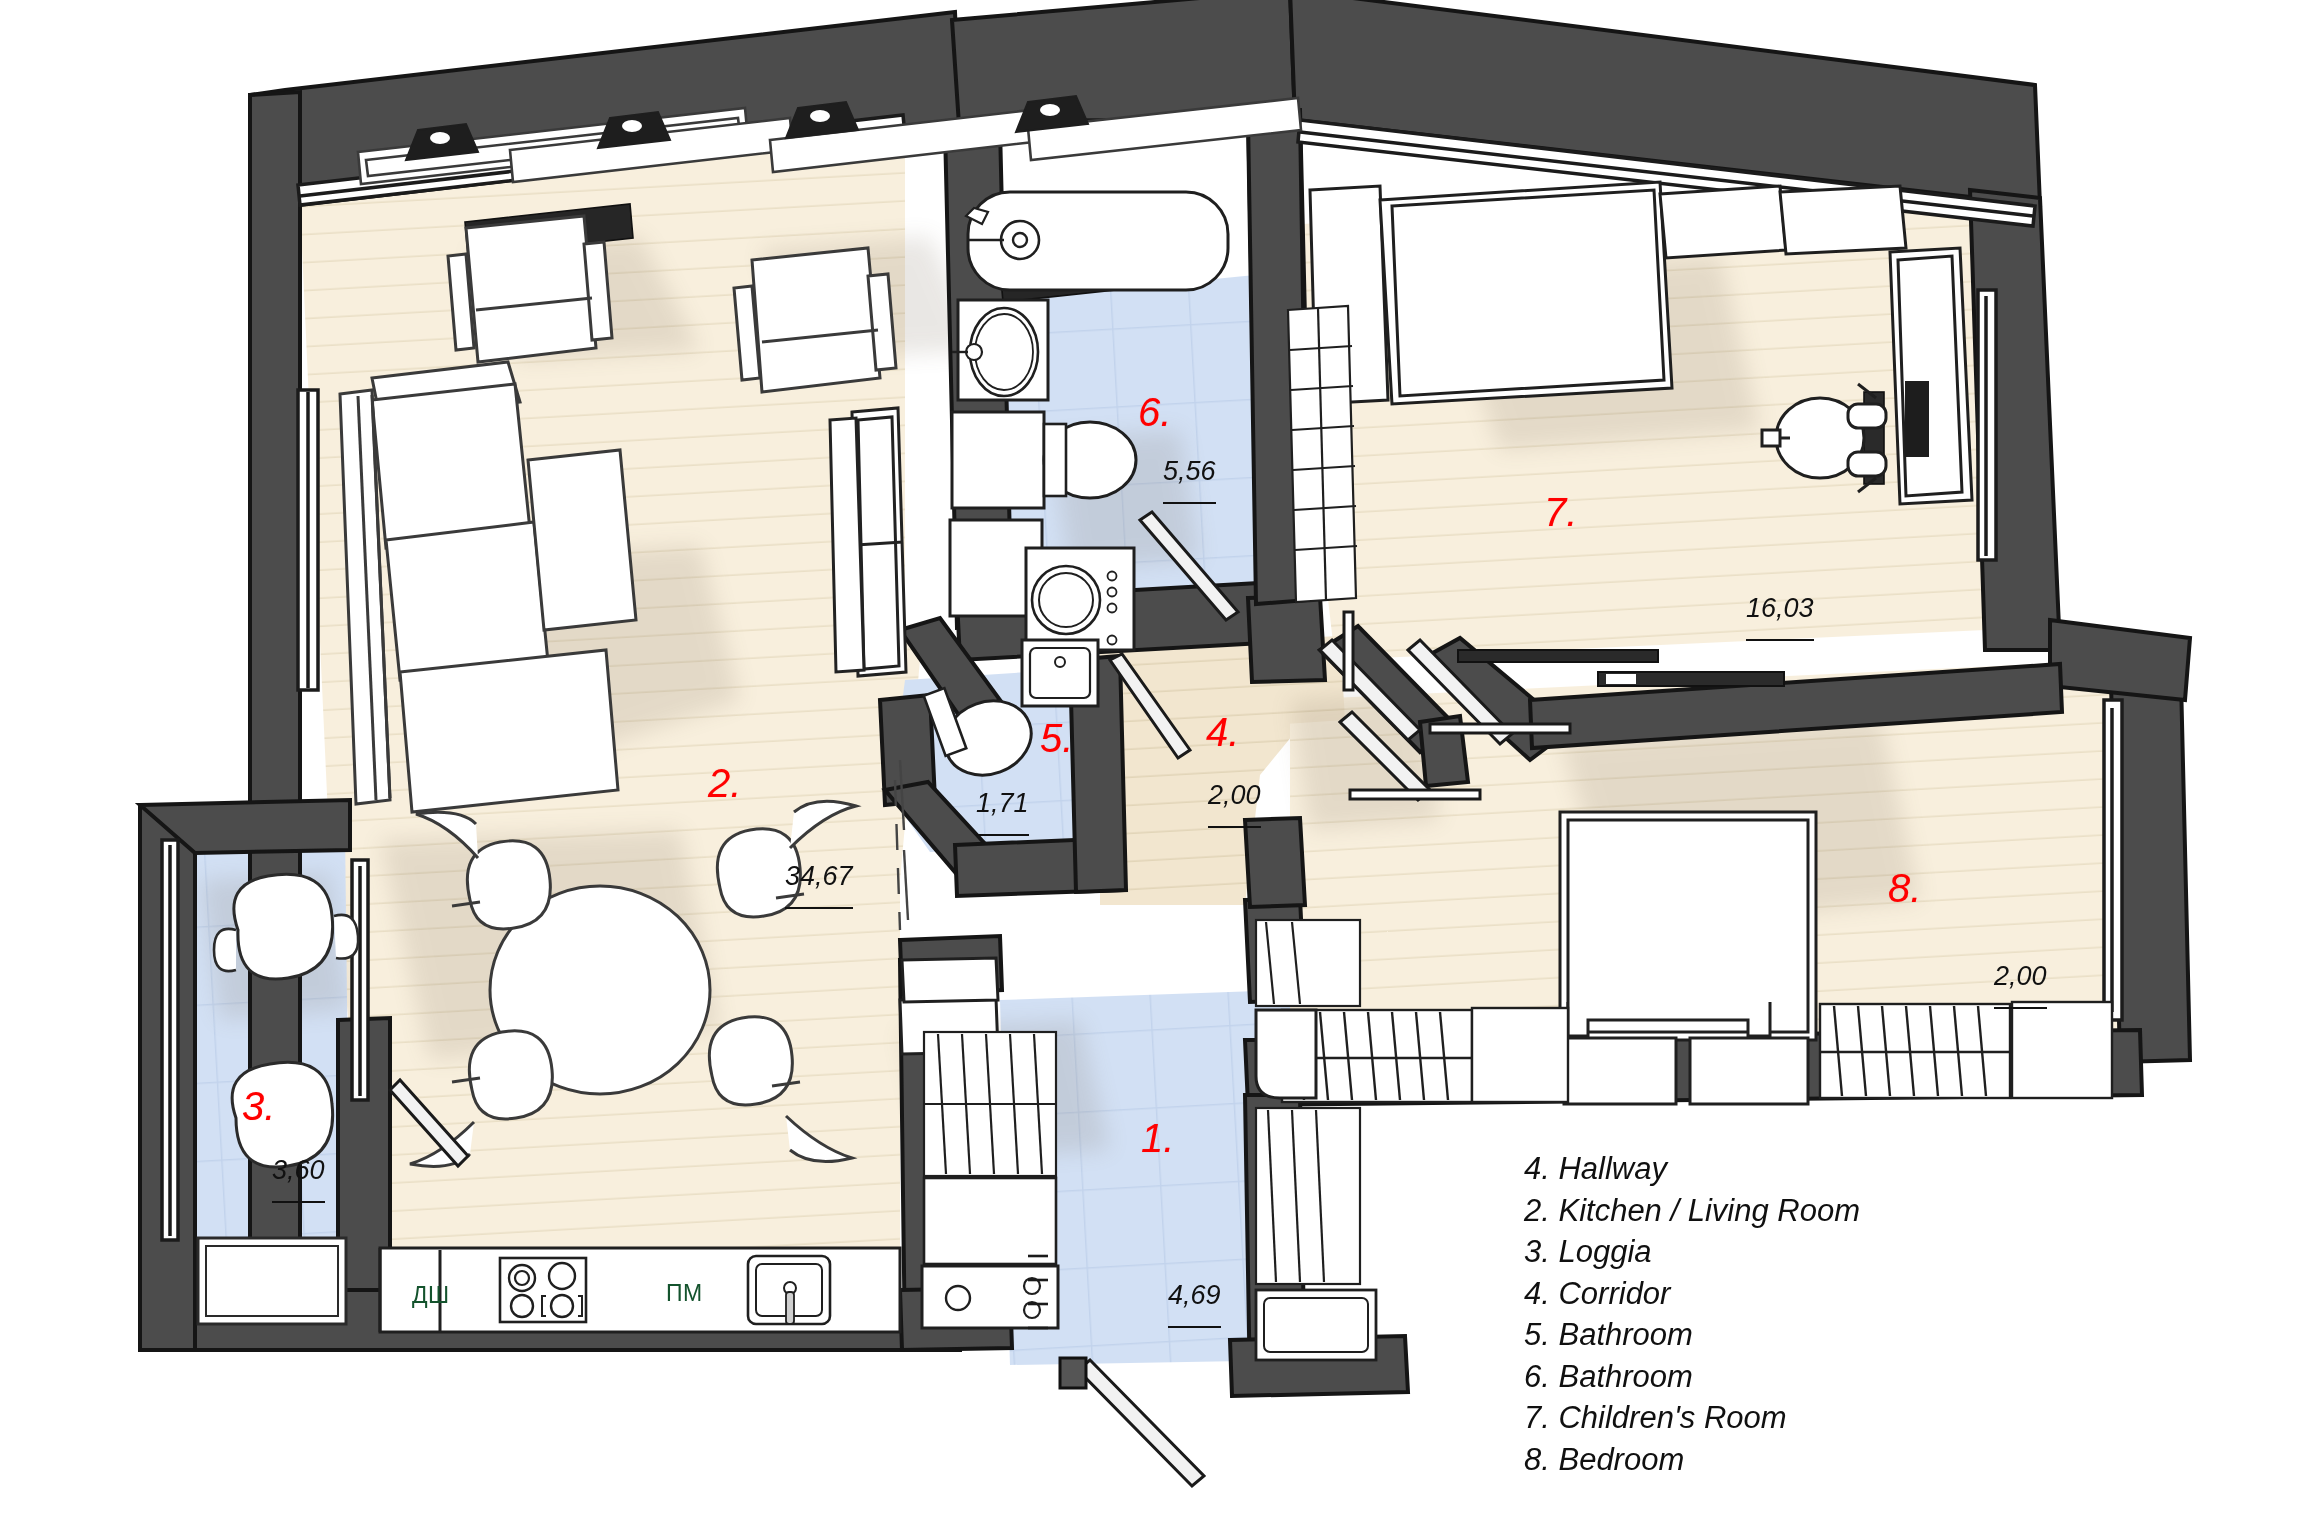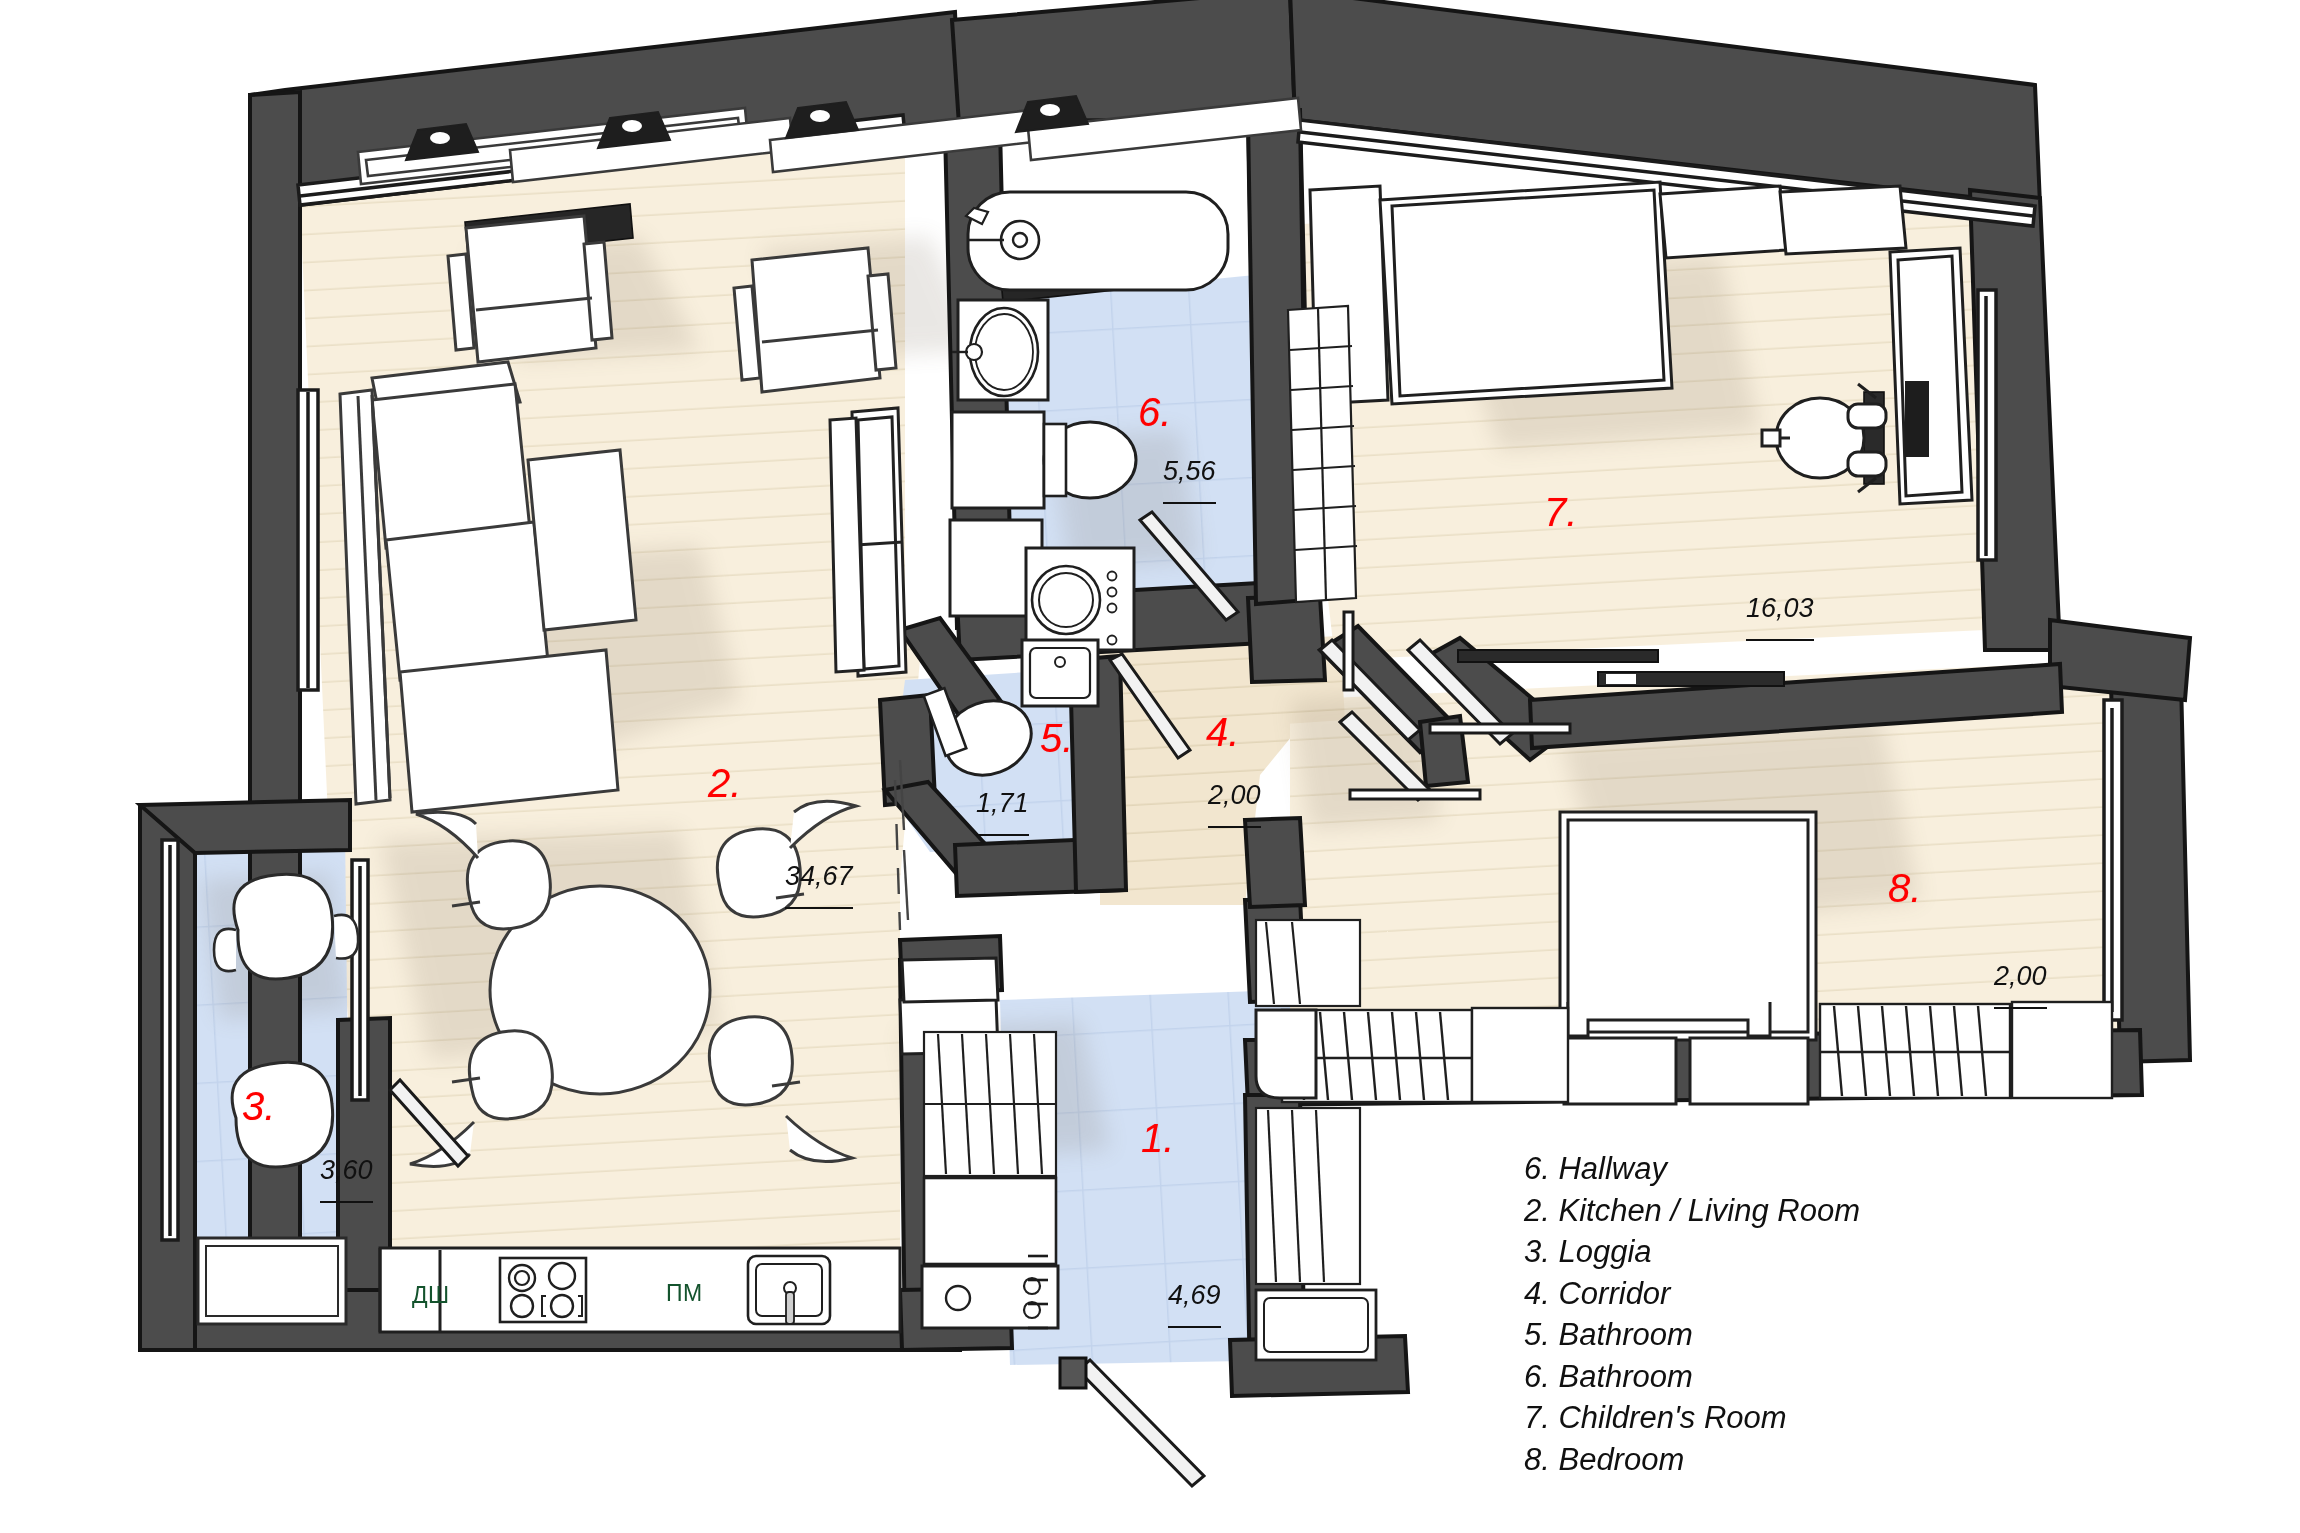--- a/index.html
+++ b/index.html
@@ -557,7 +557,7 @@
   <div class="room-area" style="left:785px; top:863px;">34,67</div>
 
   <div class="room-num" style="left:242px; top:1086px;">3.</div>
-  <div class="room-area" style="left:272px; top:1157px;margin-left:48px;">3,60</div>
+  <div class="room-area" style="left:272px; top:1157px;">3,60</div>
 
   <div class="room-num" style="left:1206px; top:712px;">4.</div>
   <div class="room-area" style="left:1208px; top:782px;">2,00</div>

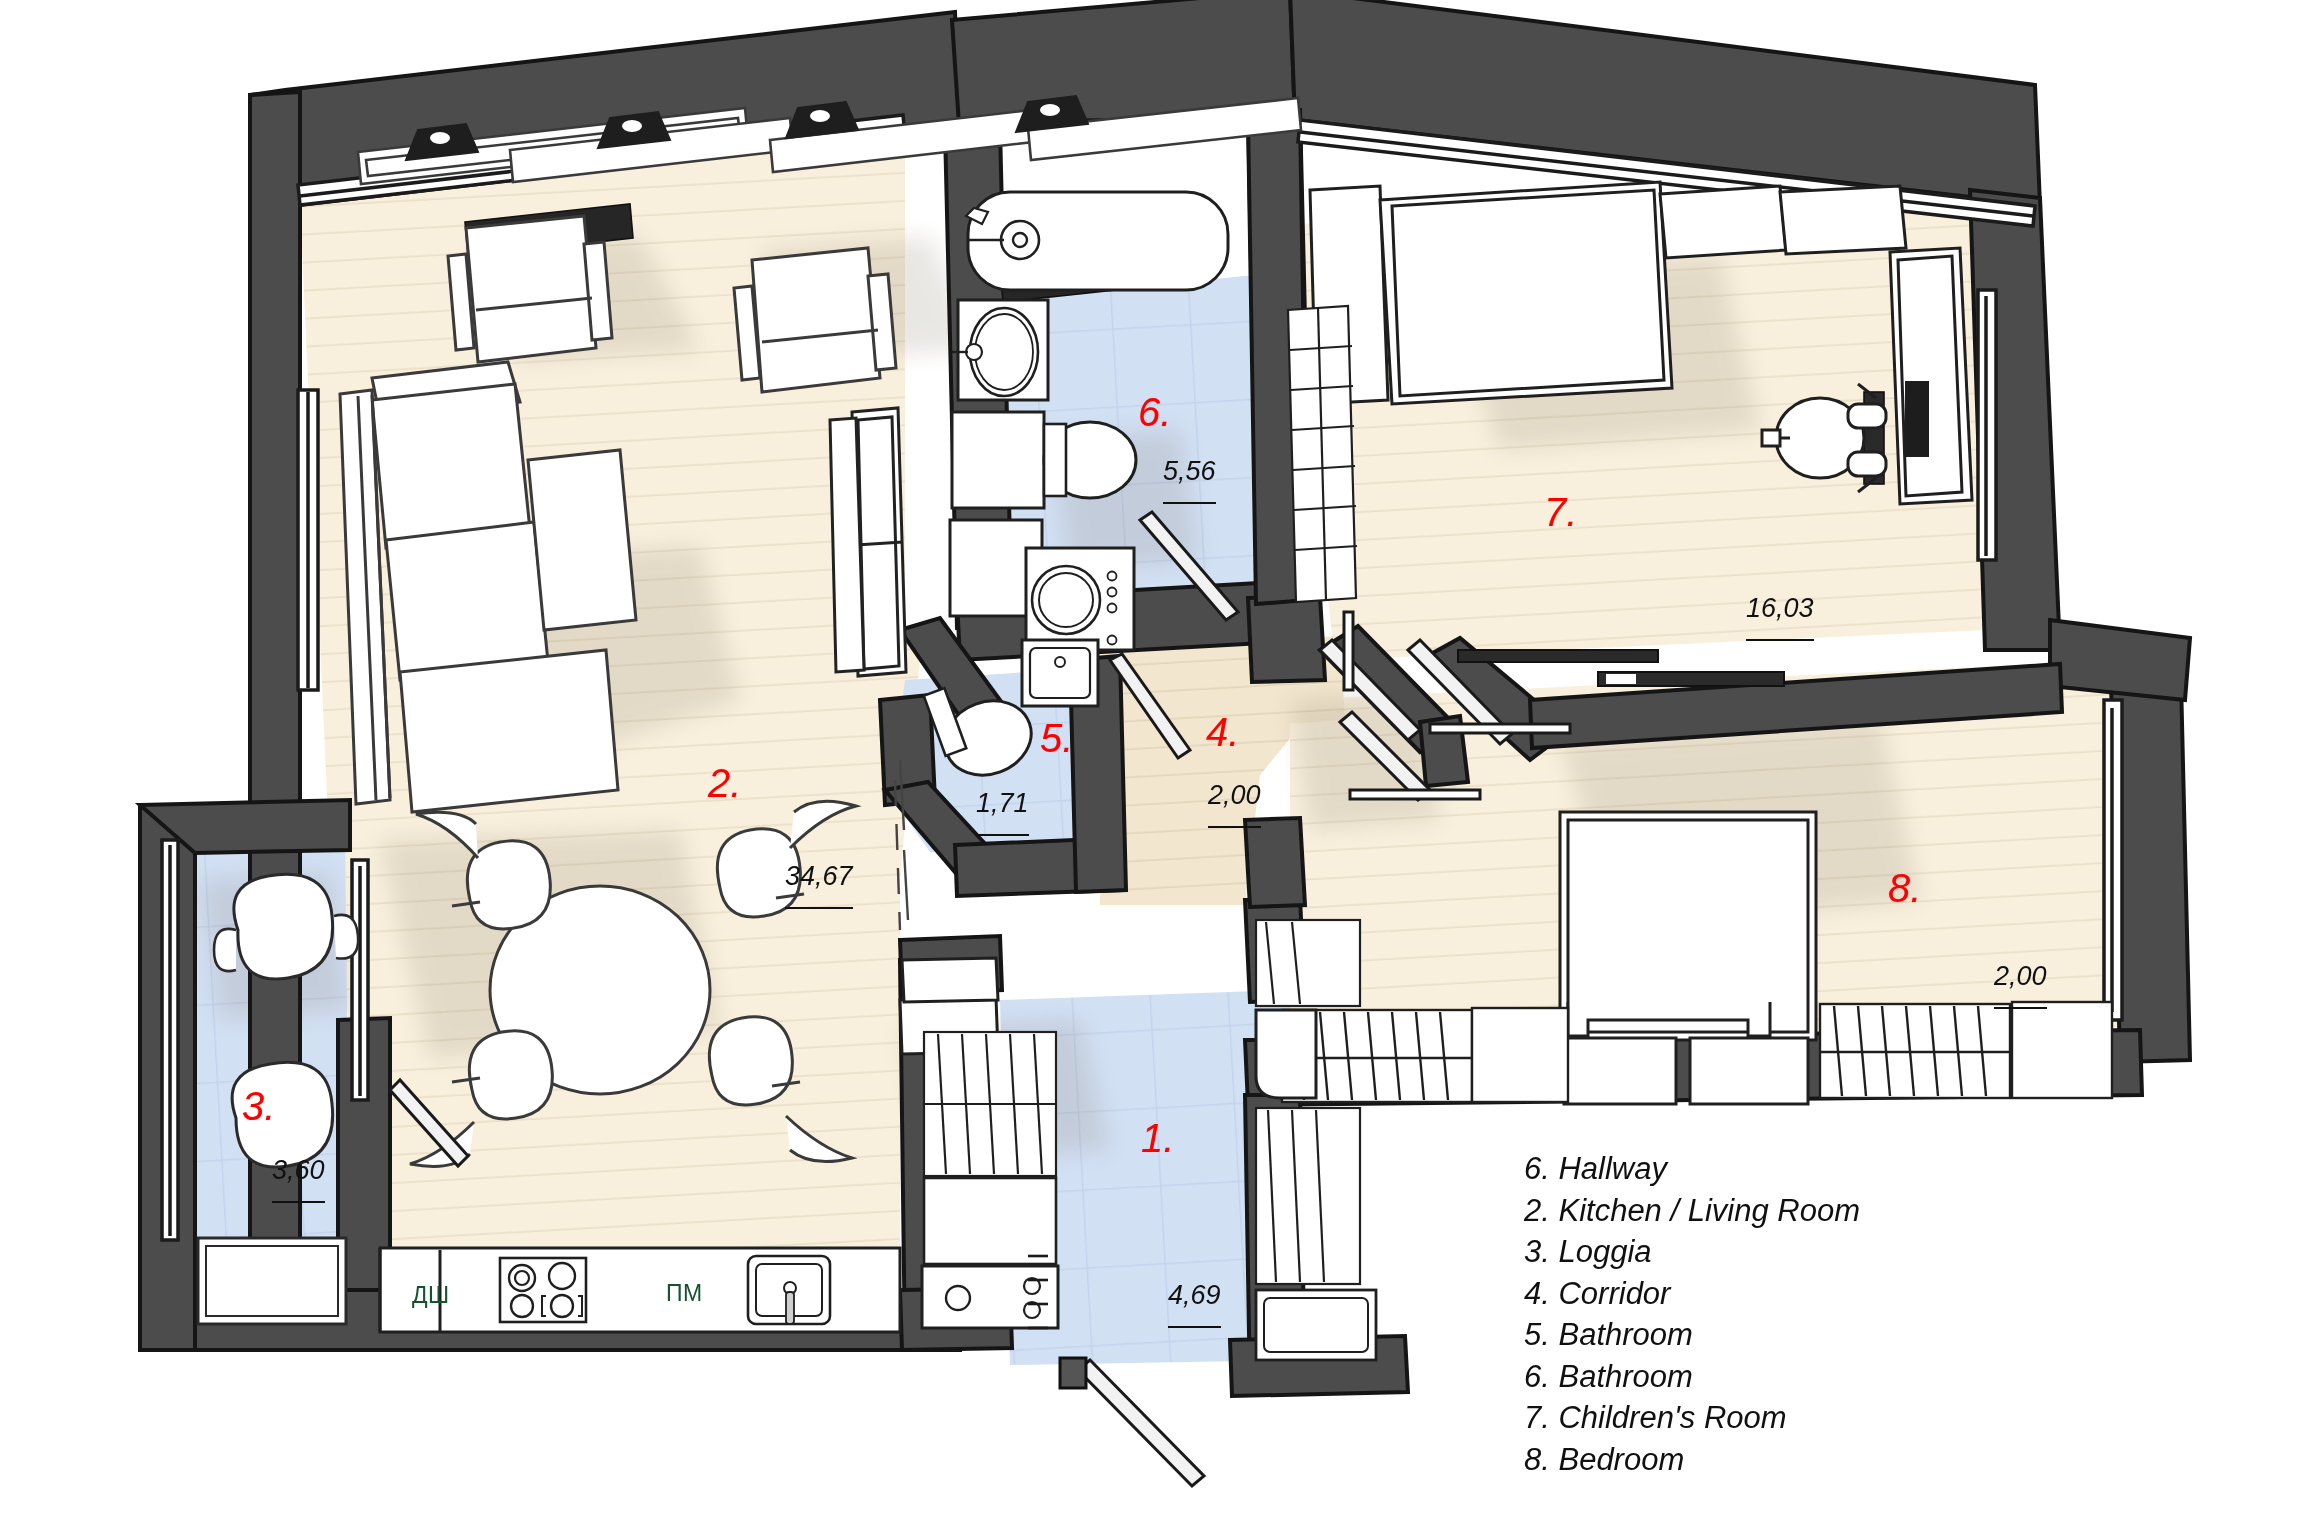--- a/index.html
+++ b/index.html
@@ -579,7 +579,7 @@
 
 
   <div id="legend">
-    <div>6. Hallway</div>
+    <div>4. Hallway</div>
     <div>2. Kitchen / Living Room</div>
     <div>3. Loggia</div>
     <div>4. Corridor</div>

